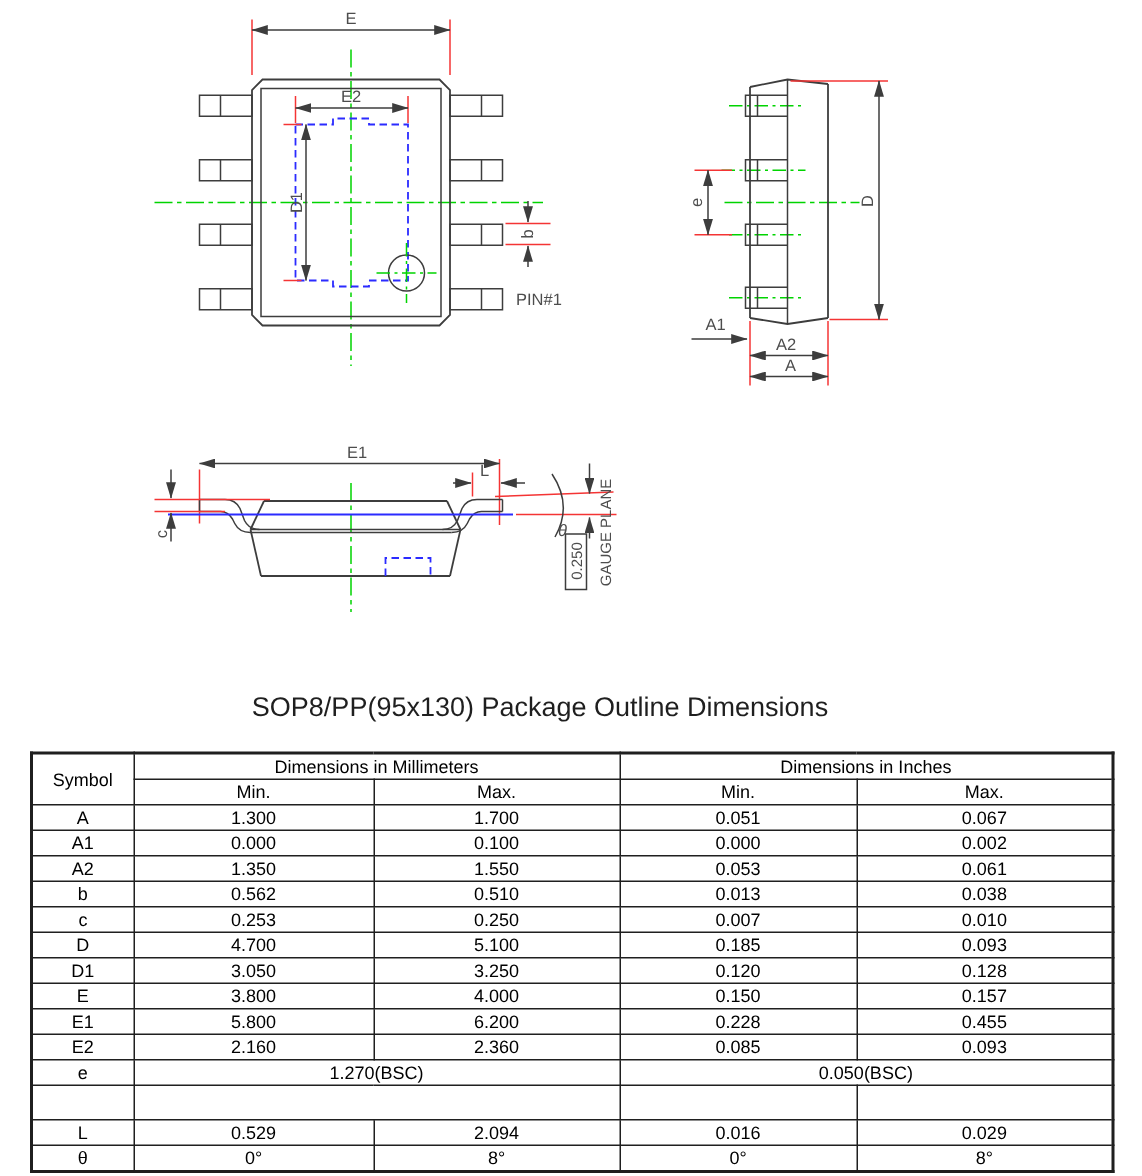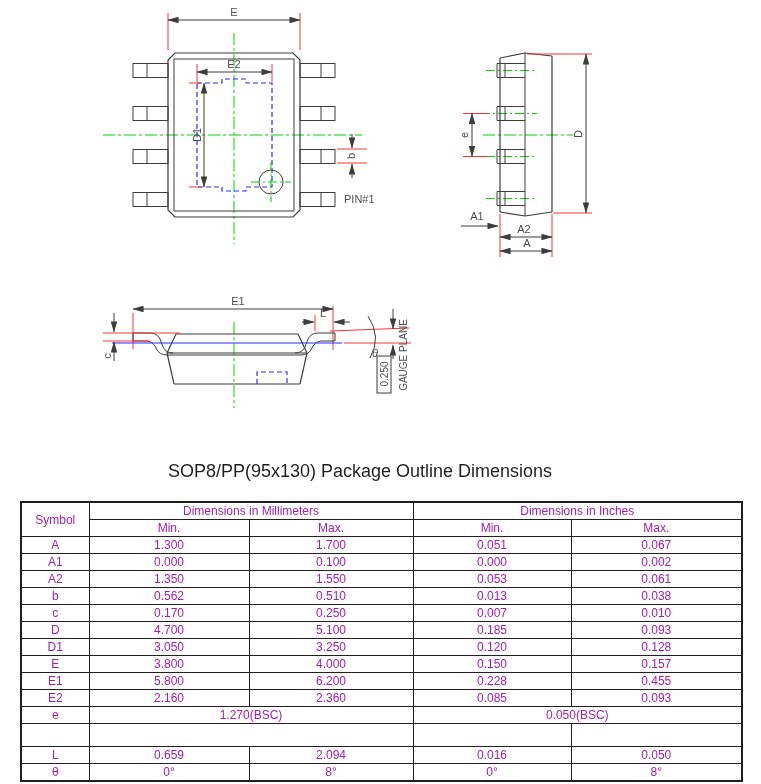--- a/index.html
+++ b/index.html
@@ -17,7 +17,7 @@
   #title{position:absolute;left:0;top:461px;width:720px;text-align:center;
          font-size:18px;color:#1f1f1f;}
   #dims-table{position:absolute;left:20px;top:501px;border-collapse:collapse;
-              border:2px solid #1f1f1f;font-size:12px;color:#a21caf;table-layout:fixed;}
+              border:2px solid #1f1f1f;font-size:12px;color:#000000;table-layout:fixed;}
   #dims-table td{border:1px solid #1f1f1f;text-align:center;height:16px;padding:0;
                  overflow:hidden;white-space:nowrap;}
   #dims-table tr.blank-row td{height:22px;}

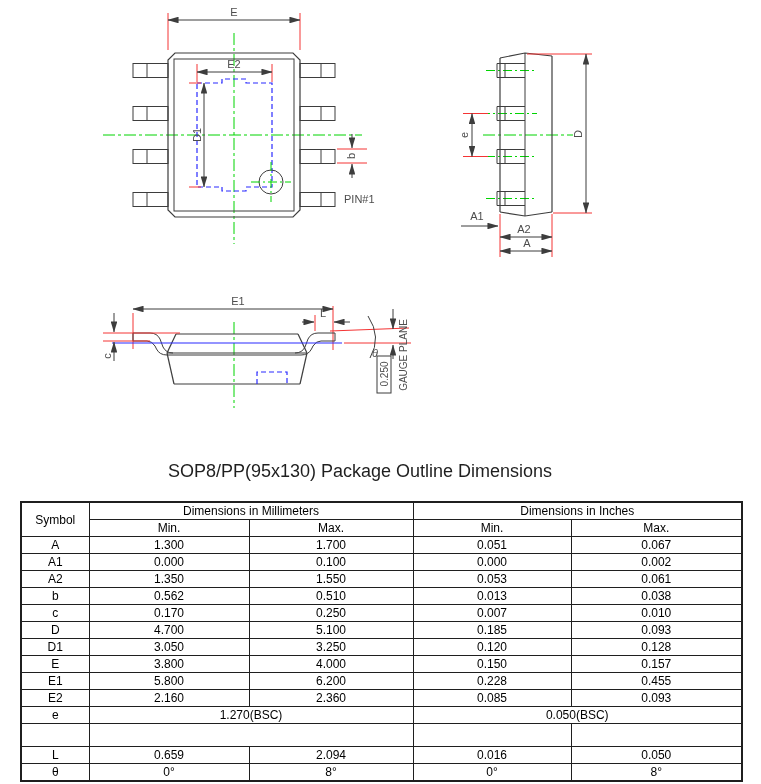--- a/index.html
+++ b/index.html
@@ -278,7 +278,7 @@
         </tr>
         <tr>
           <td>c</td>
-          <td>0.170</td>
+          <td>0.253</td>
           <td>0.250</td>
           <td>0.007</td>
           <td>0.010</td>

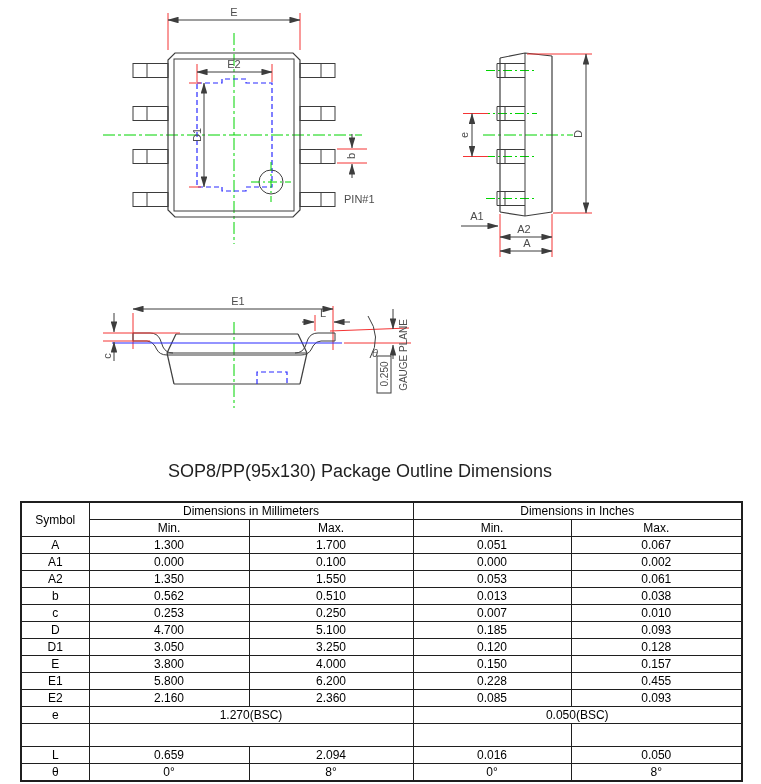--- a/index.html
+++ b/index.html
@@ -331,7 +331,7 @@
         </tr>
         <tr>
           <td>L</td>
-          <td>0.659</td>
+          <td>0.529</td>
           <td>2.094</td>
           <td>0.016</td>
           <td>0.050</td>

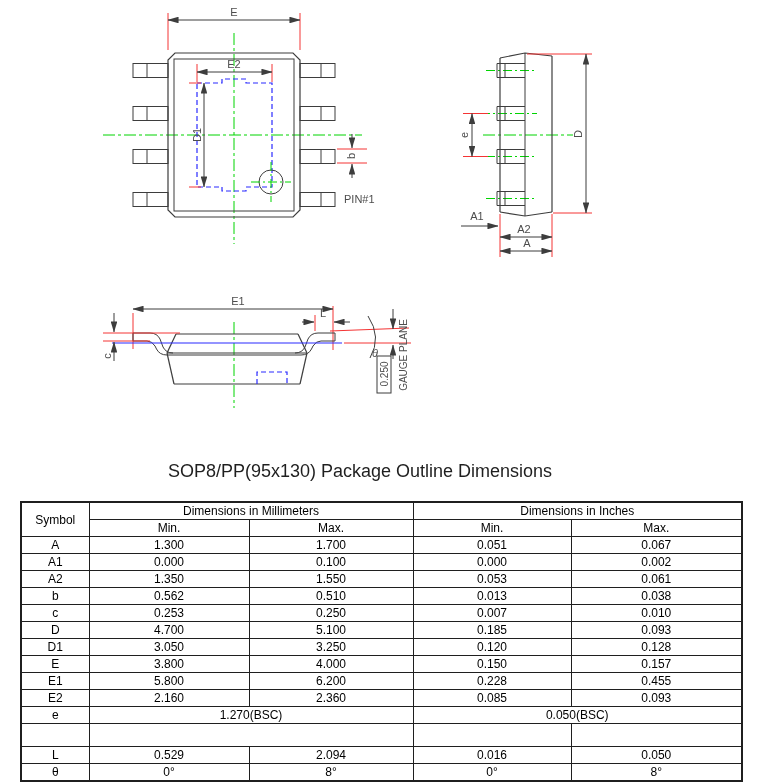--- a/index.html
+++ b/index.html
@@ -334,7 +334,7 @@
           <td>0.529</td>
           <td>2.094</td>
           <td>0.016</td>
-          <td>0.050</td>
+          <td>0.029</td>
         </tr>
         <tr>
           <td>θ</td>

